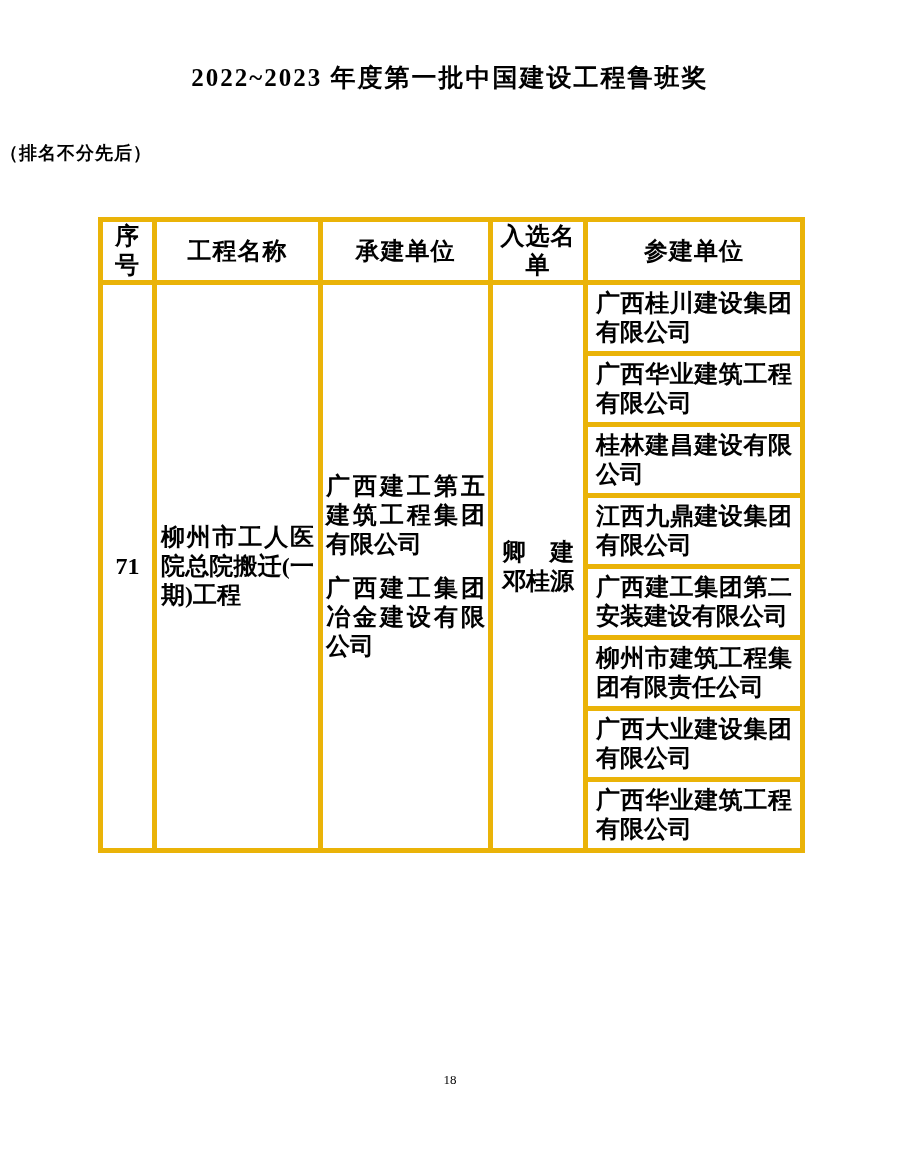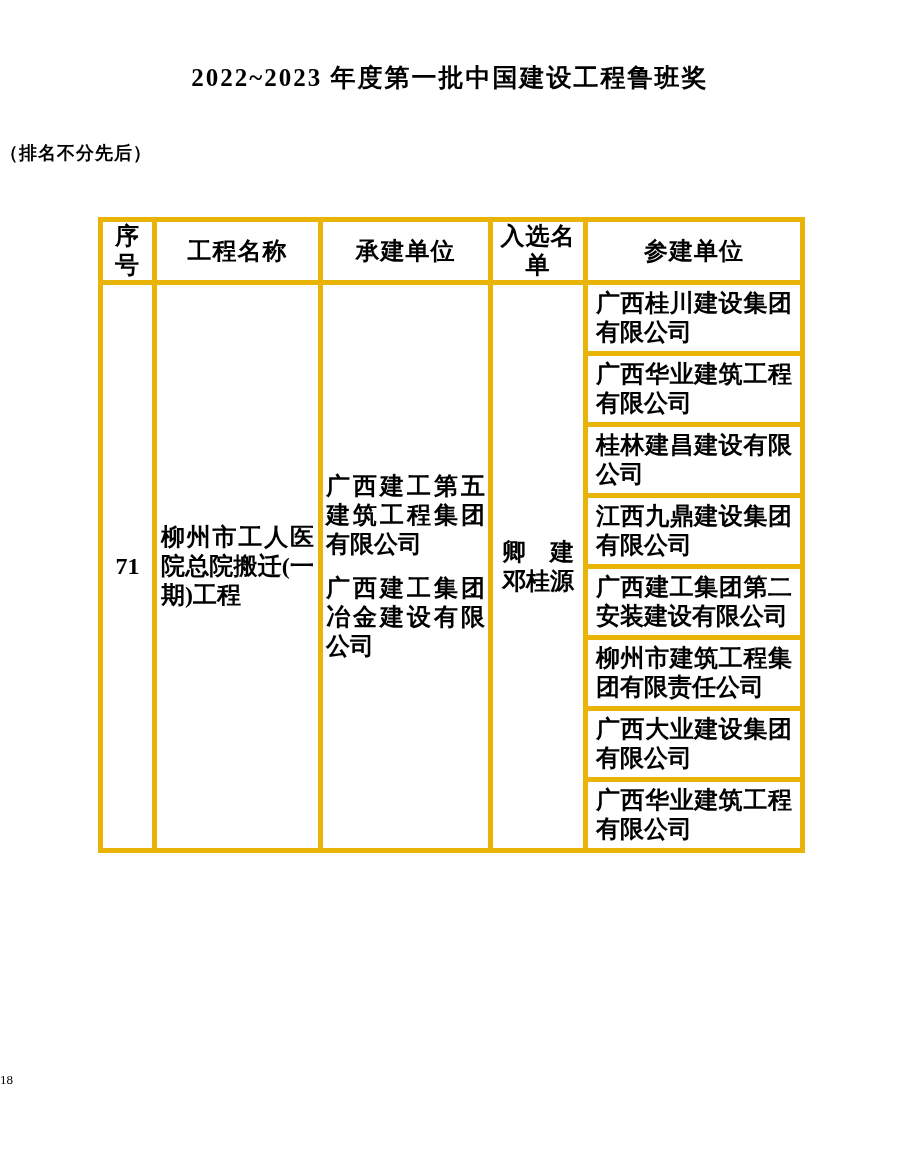--- a/index.html
+++ b/index.html
@@ -85,7 +85,7 @@
     top: 1072px;
     left: 0;
     width: 100%;
-    text-align: left;
+    text-align: center;
     font-size: 13px;
     font-family: "Liberation Serif", serif;
   }

